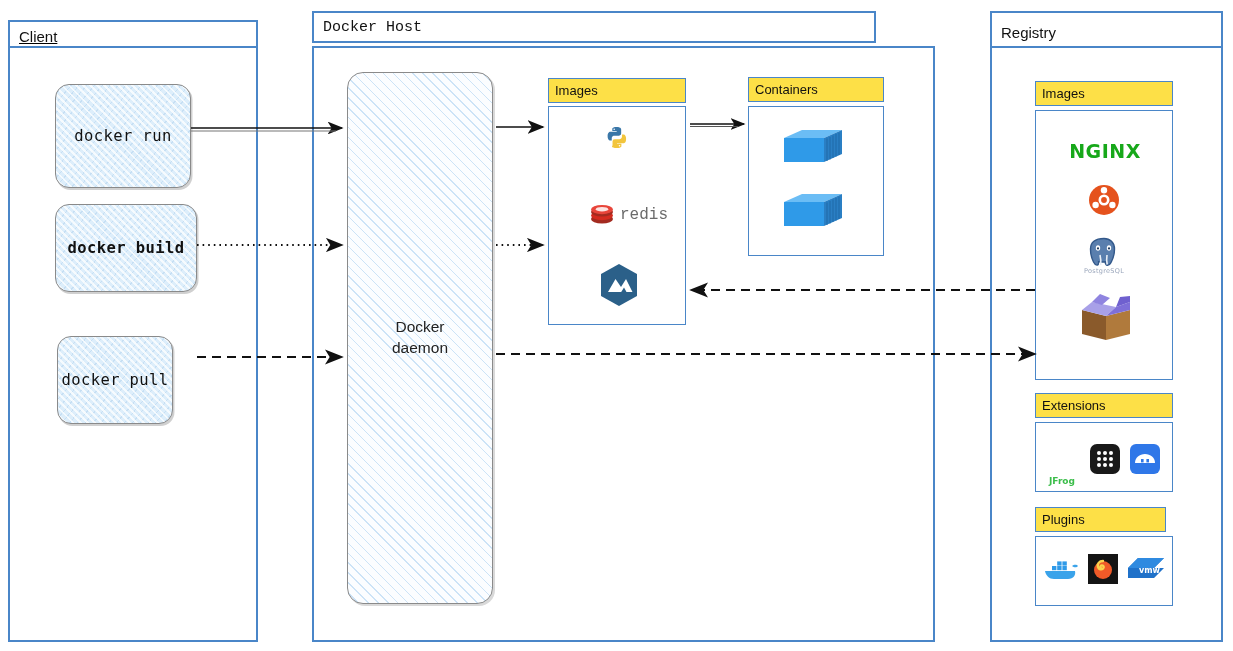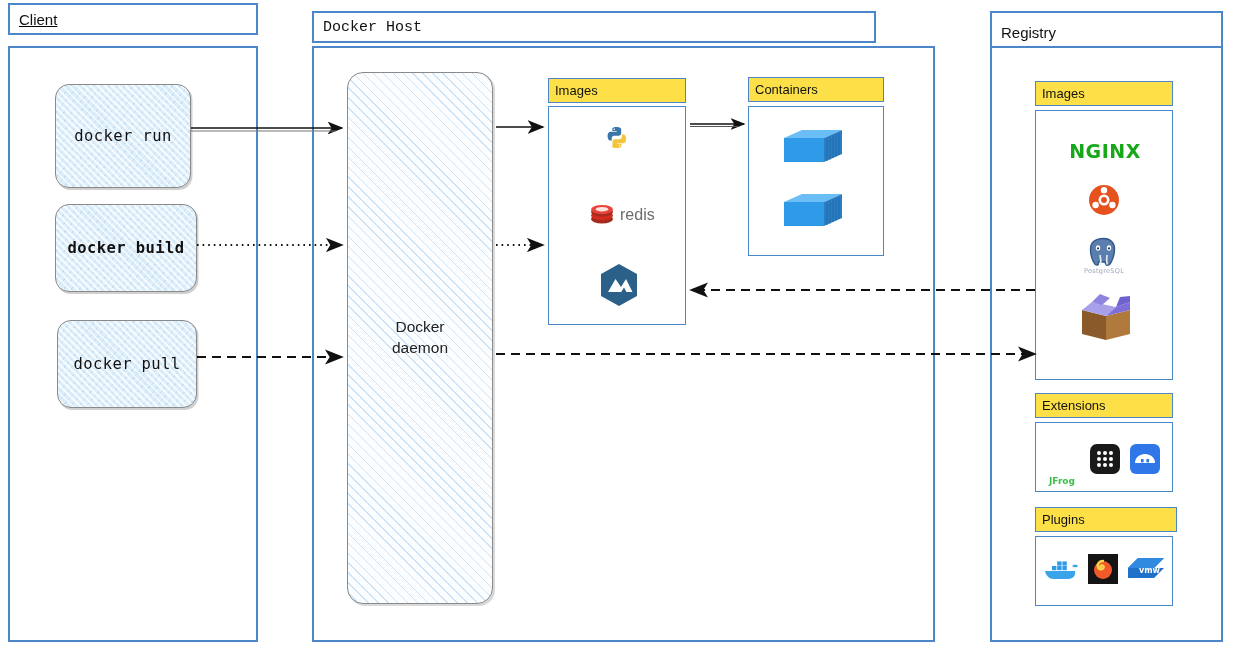--- a/index.html
+++ b/index.html
@@ -60,7 +60,7 @@
 
 <div id="stage">
 
-  <div class="panel-header" style="left:8px;top:3px;width:250px;height:32px;text-decoration:underline;">
+  <div class="panel-header" style="left:8px;top:20px;width:250px;height:32px;text-decoration:underline;">
     <span>Client</span>
   </div>
   <div class="panel-body" style="left:8px;top:46px;width:250px;height:596px;"></div>

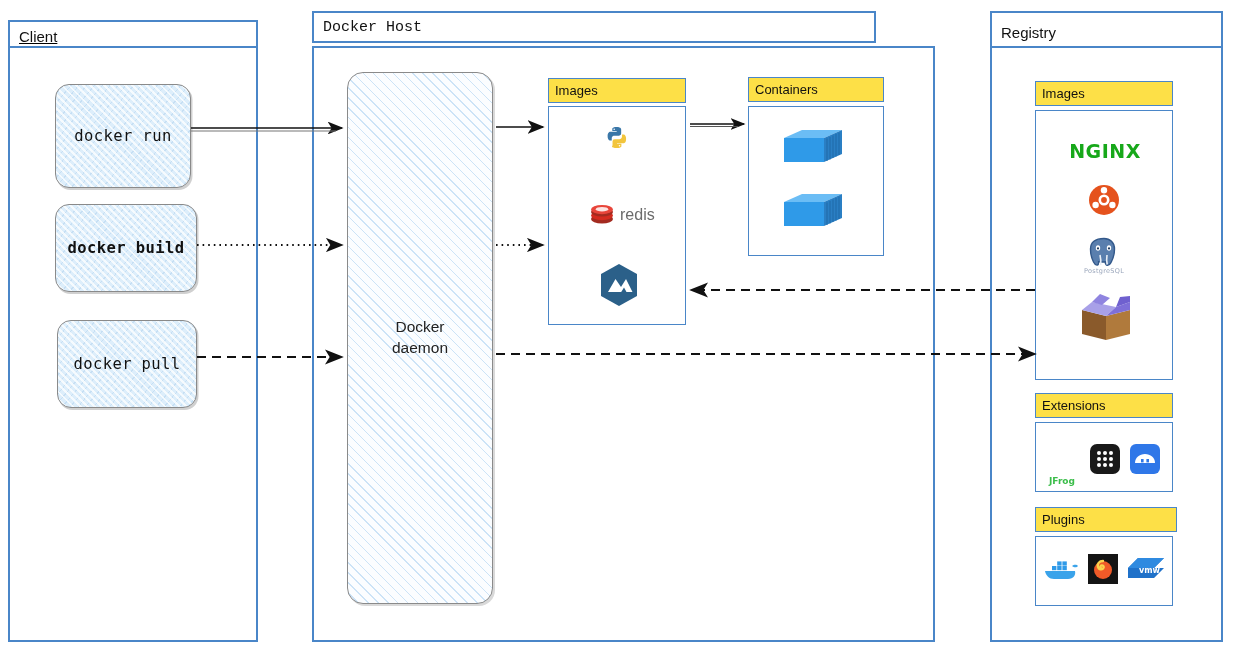--- a/index.html
+++ b/index.html
@@ -46,7 +46,7 @@
 
   .nginx-txt{font-family:"DejaVu Sans",sans-serif;font-weight:bold;font-size:19px;
        color:#17a81a;letter-spacing:.5px;}
-  .redis-txt{font-family:Liberation Sans, sans-serif;font-size:16px;color:#6b6b6b;
+  .redis-txt{font-family:Liberation Mono, monospace;font-size:16px;color:#6b6b6b;
        margin-left:5px;}
   .pg-txt{font-family:"DejaVu Sans",sans-serif;font-size:6.5px;color:#9aa6bb;
        letter-spacing:.3px;margin-top:-2px;}

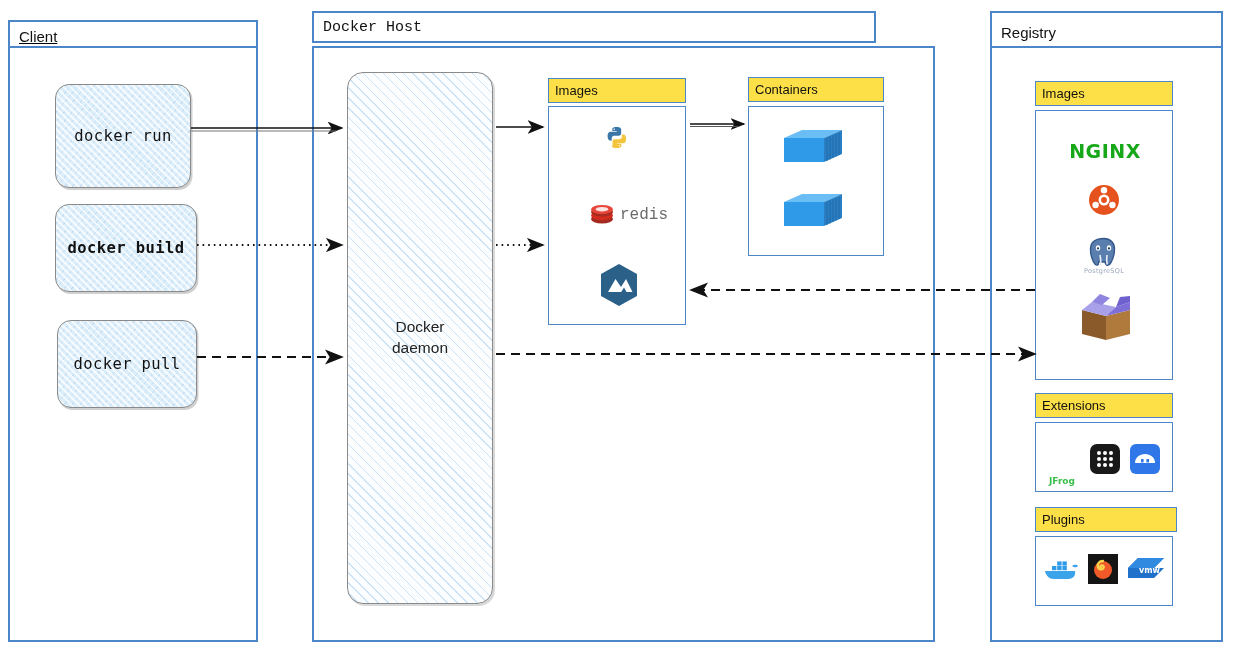--- a/index.html
+++ b/index.html
@@ -71,7 +71,7 @@
   <div class="cmd-box" style="left:55px;top:204px;width:142px;height:88px;font-weight:bold;">
     <span>docker build</span>
   </div>
-  <div class="cmd-box" style="left:57px;top:320px;width:140px;height:88px;">
+  <div class="cmd-box" style="left:57px;top:336px;width:116px;height:88px;">
     <span>docker pull</span>
   </div>
 

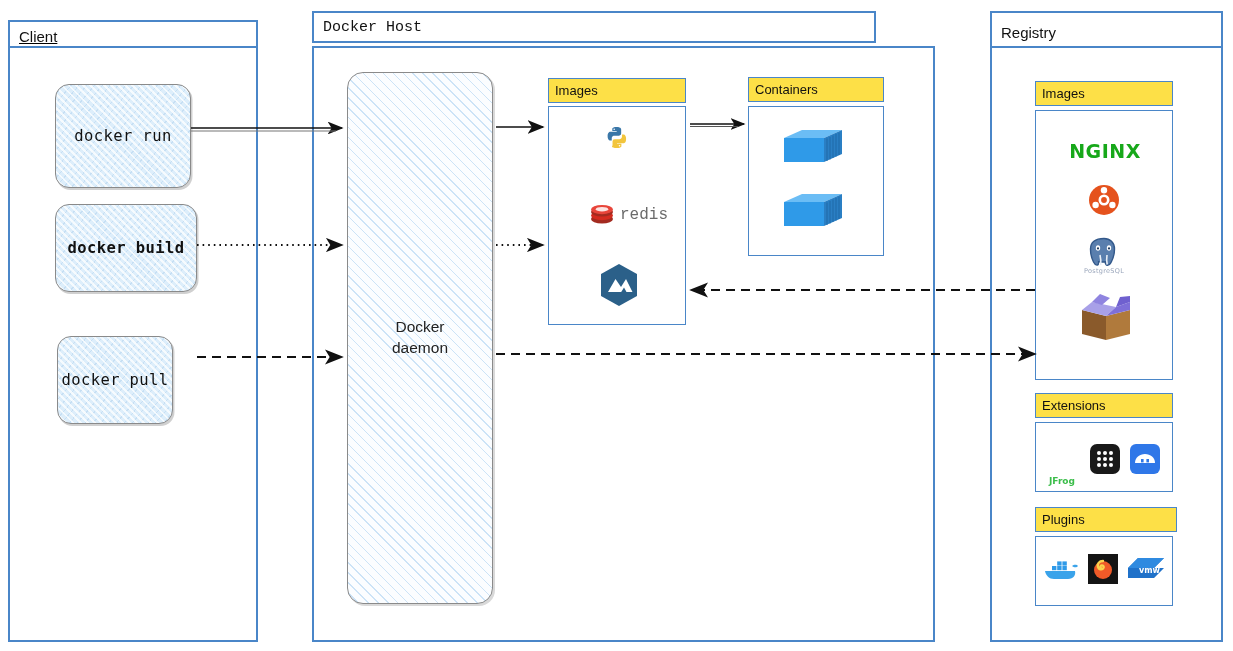--- a/index.html
+++ b/index.html
@@ -240,7 +240,7 @@
     </svg>
   </div>
 
-  <div class="sub-header" style="left:1035px;top:507px;width:142px;height:25px;">
+  <div class="sub-header" style="left:1035px;top:507px;width:131px;height:25px;">
     <span>Plugins</span>
   </div>
   <div class="sub-body" style="left:1035px;top:536px;width:138px;height:70px;"></div>

